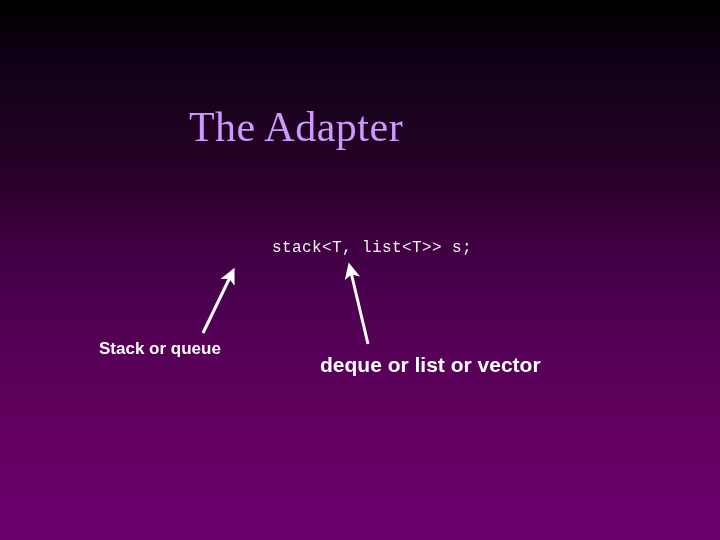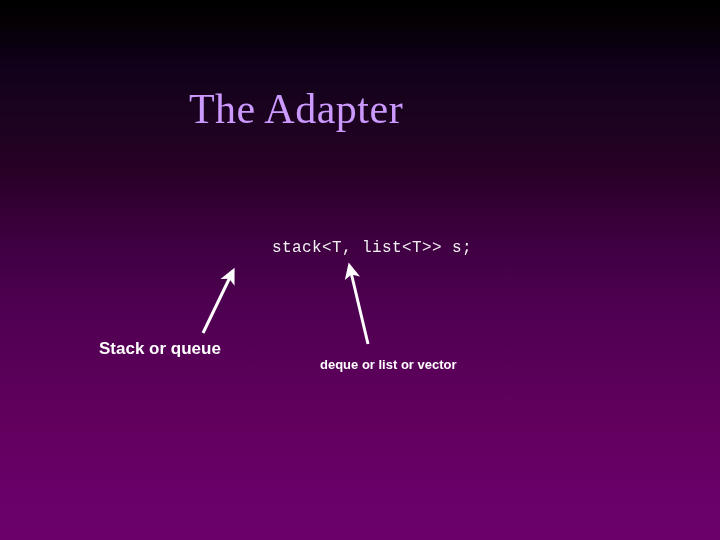--- a/index.html
+++ b/index.html
@@ -34,7 +34,7 @@
   #slide-title {
     position: absolute;
     left: 0;
-    top: 58px;
+    top: 76px;
     width: 592px;
     text-align: center;
     font-family: "Liberation Serif", "DejaVu Serif", serif;

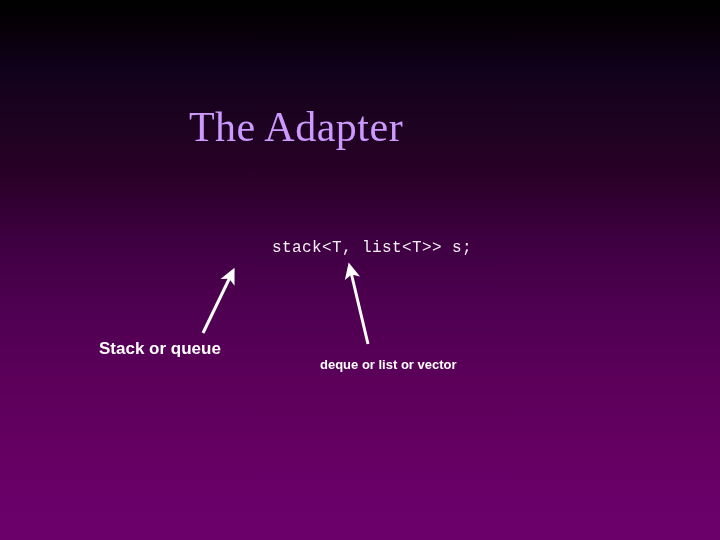--- a/index.html
+++ b/index.html
@@ -78,7 +78,7 @@
   #label-right {
     left: 320px;
     top: 354px;
-    font-size: 13px;
+    font-size: 21px;
     line-height: 21px;
   }
 

